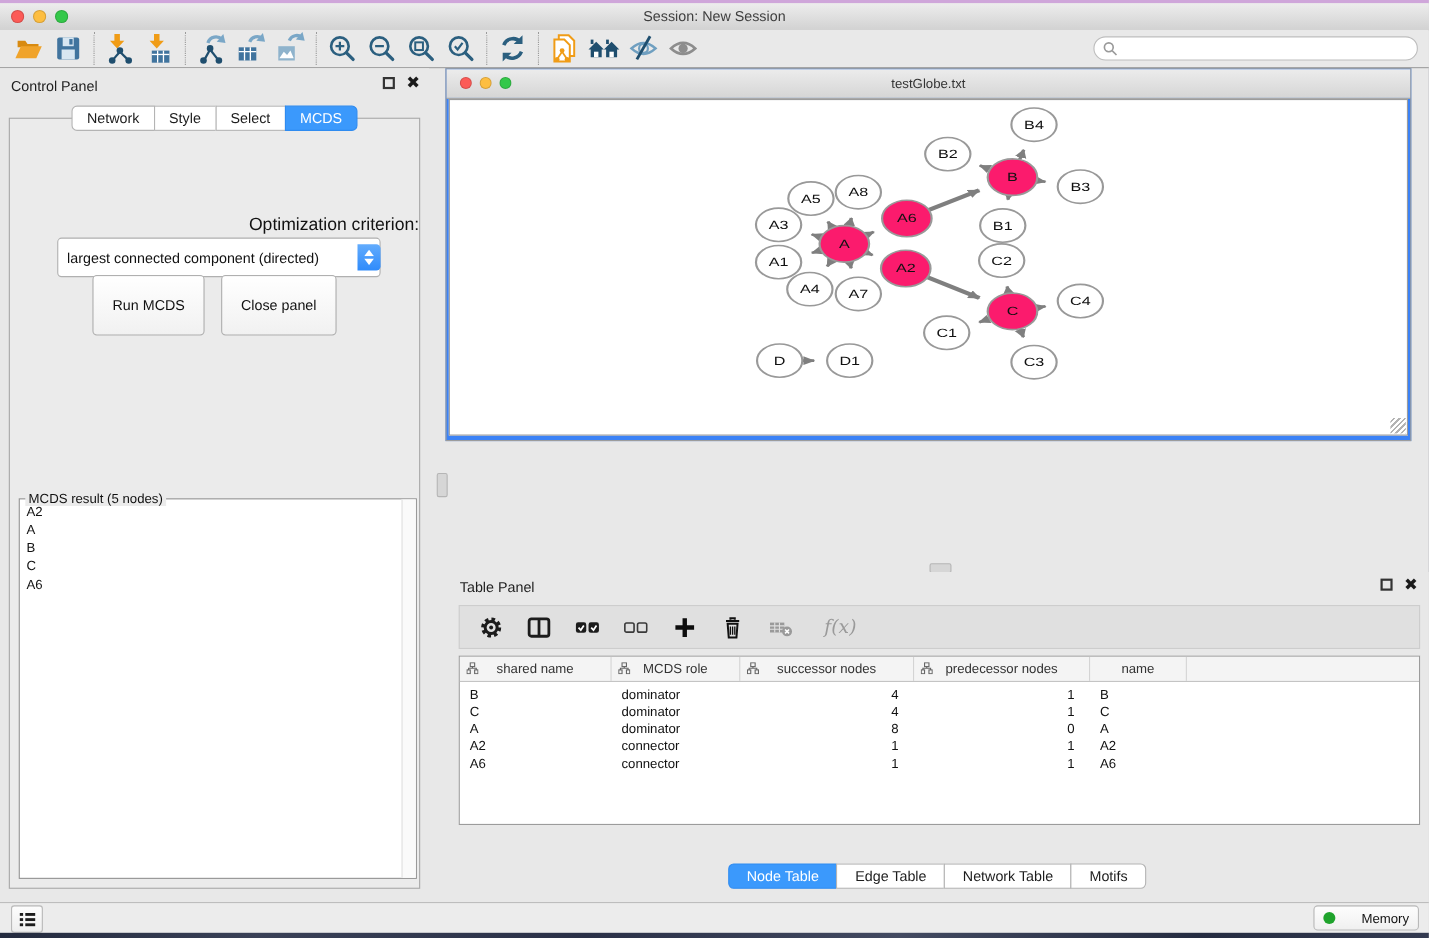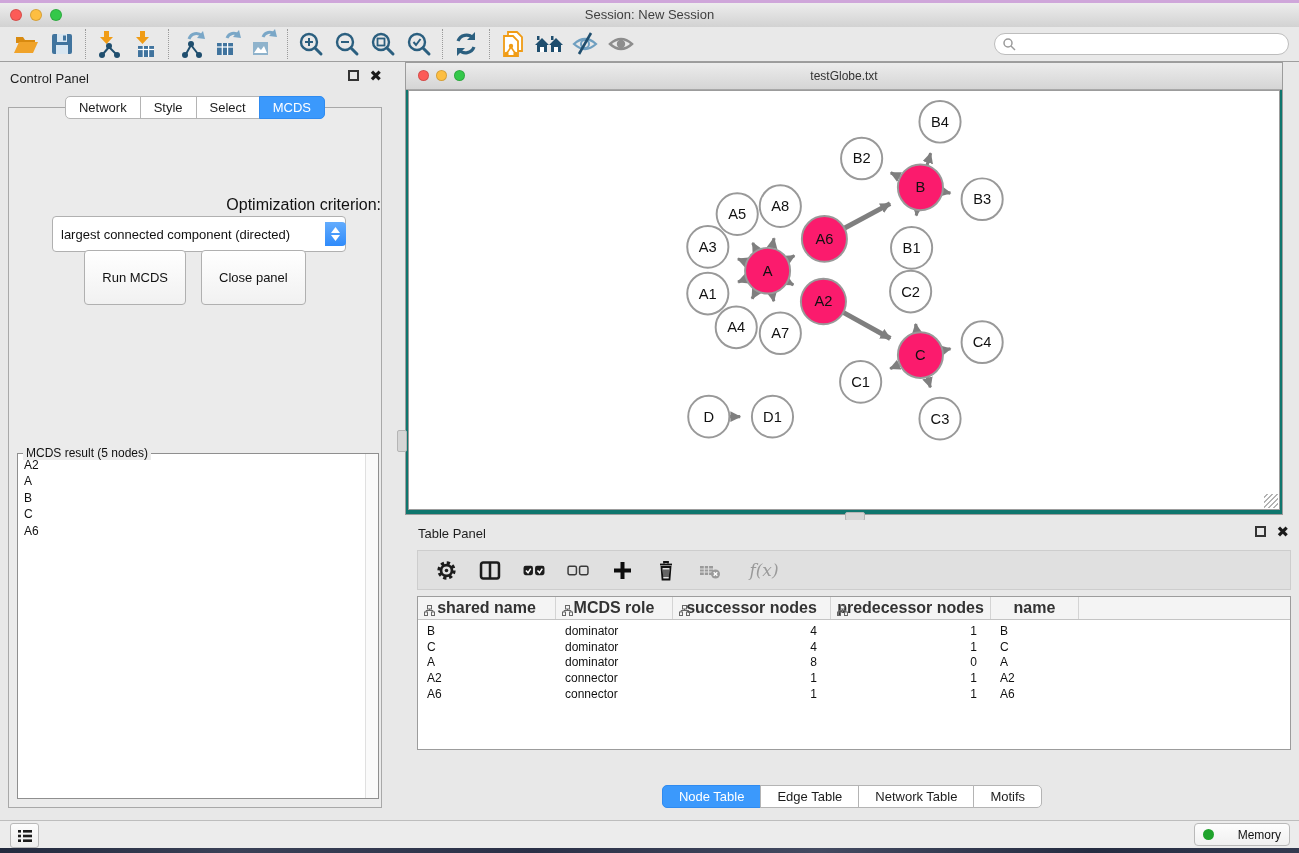--- a/index.html
+++ b/index.html
@@ -53,7 +53,7 @@
   .result-scroll{position:absolute;top:0;bottom:0;right:0;width:12px;background:#fafafa;border-left:1px solid #e0e0e0;}
 
   
-  .net-window{position:absolute;left:405px;top:62px;right:16px;height:453px;background:#0f766e;border:1px solid #9c9c9c;box-sizing:border-box;}
+  .net-window{position:absolute;left:405px;top:62px;right:16px;height:339px;background:#3b82f6;border:1px solid #9c9c9c;box-sizing:border-box;}
   .net-titlebar{position:absolute;left:0;top:0;right:0;height:26px;background:linear-gradient(#ececec,#d5d5d5);border-bottom:1px solid #a8a8a8;}
   .net-titlebar .title{position:absolute;left:0;right:0;top:6px;text-align:center;font-size:12px;color:#333;}
   .net-lights{position:absolute;left:12px;top:7px;display:flex;gap:7px;}

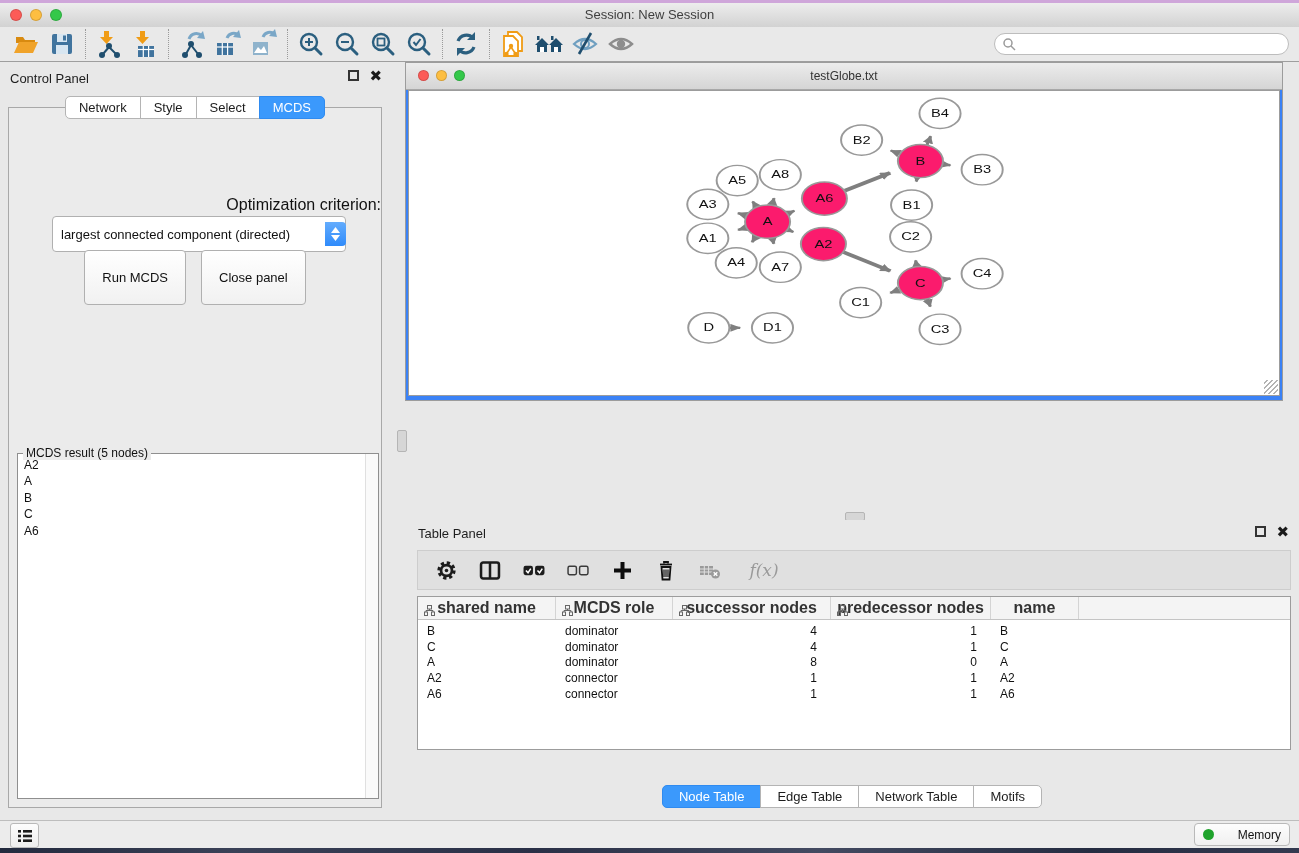--- a/index.html
+++ b/index.html
@@ -76,8 +76,8 @@
 
   .data-table{position:absolute;left:12px;right:8px;top:76px;bottom:70px;background:#fff;border:1px solid #9c9c9c;overflow:hidden;}
   .t-head{display:flex;height:22px;background:#f4f4f4;border-bottom:1px solid #c4c4c4;}
-  .th{position:relative;display:flex;align-items:center;justify-content:center;font-size:16px;color:#333;
-    border-right:1px solid #d4d4d4;box-sizing:border-box;font-weight:bold;}
+  .th{position:relative;display:flex;align-items:center;justify-content:center;font-size:12px;color:#333;
+    border-right:1px solid #d4d4d4;box-sizing:border-box;}
   .th .tree-ic{position:absolute;left:6px;top:5px;}
   .tr{display:flex;height:15.7px;align-items:center;}
   .td{font-size:12px;color:#111;box-sizing:border-box;overflow:hidden;white-space:nowrap;}

